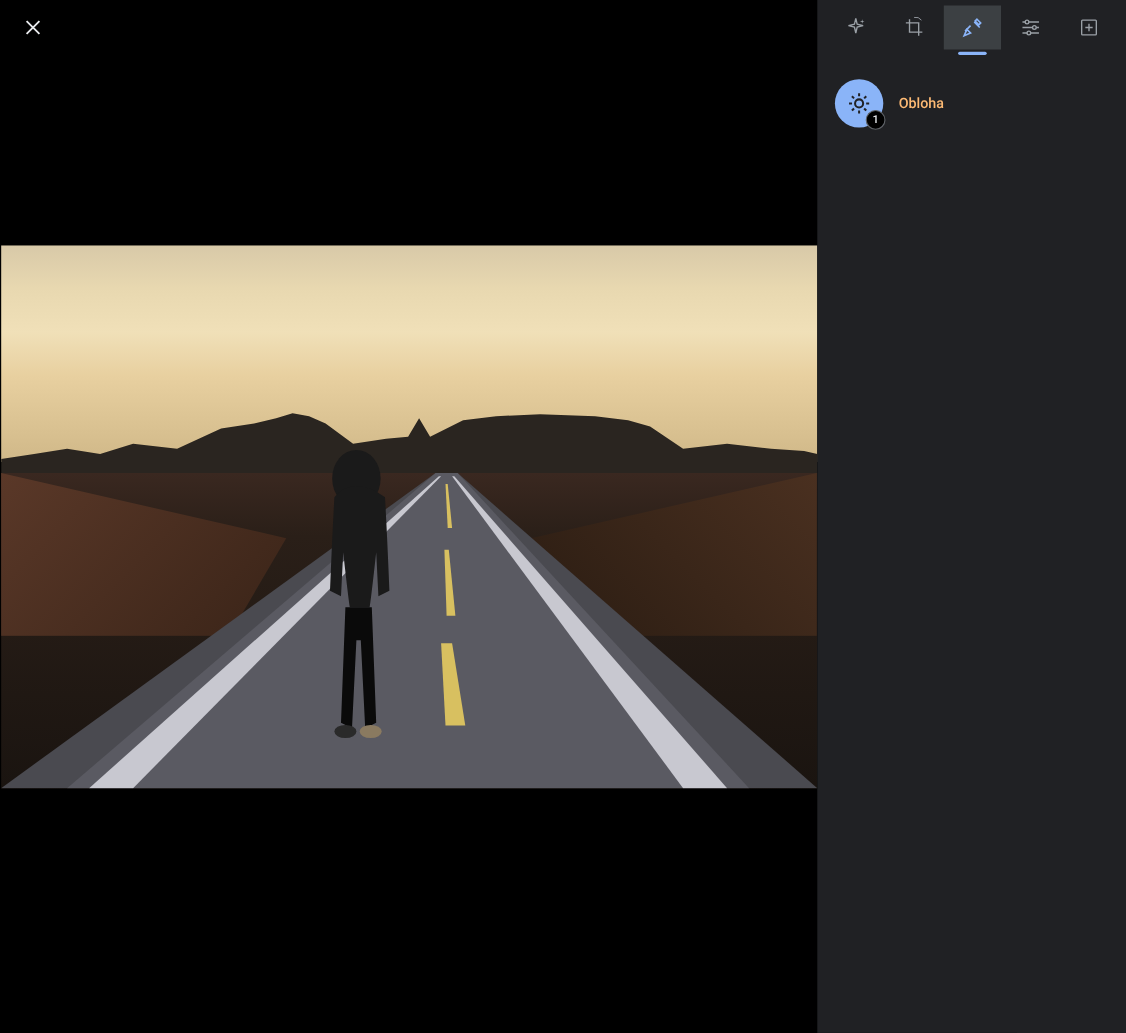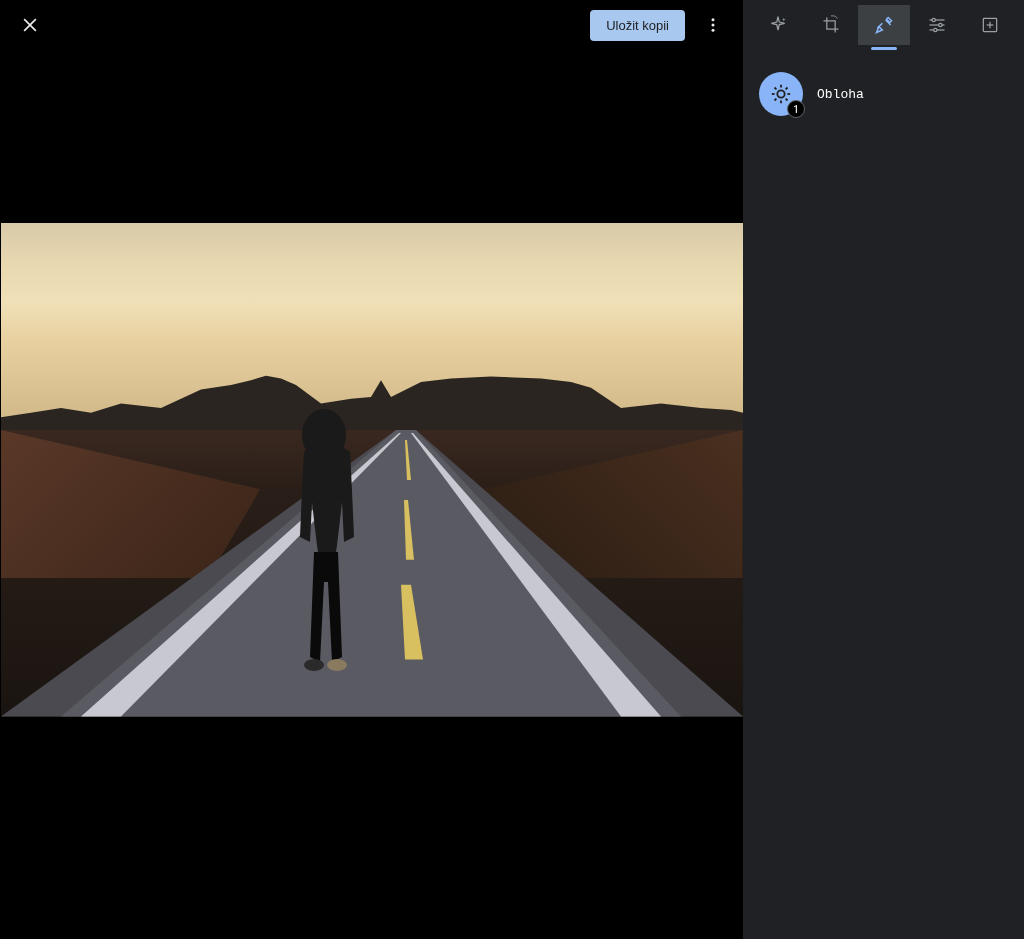--- a/index.html
+++ b/index.html
@@ -241,16 +241,6 @@
         <line x1="5" y1="5" x2="19" y2="19"></line>
         <line x1="19" y1="5" x2="5" y2="19"></line>
       </svg>
-    </div>
-    <div class="top-right">
-      <button class="save-btn">Uložit kopii</button>
-      <div class="more-btn">
-        <svg width="18" height="18" viewBox="0 0 24 24" fill="#e8eaed">
-          <circle cx="12" cy="5" r="2"></circle>
-          <circle cx="12" cy="12" r="2"></circle>
-          <circle cx="12" cy="19" r="2"></circle>
-        </svg>
-      </div>
     </div>
   </div>
   <div class="image-container">

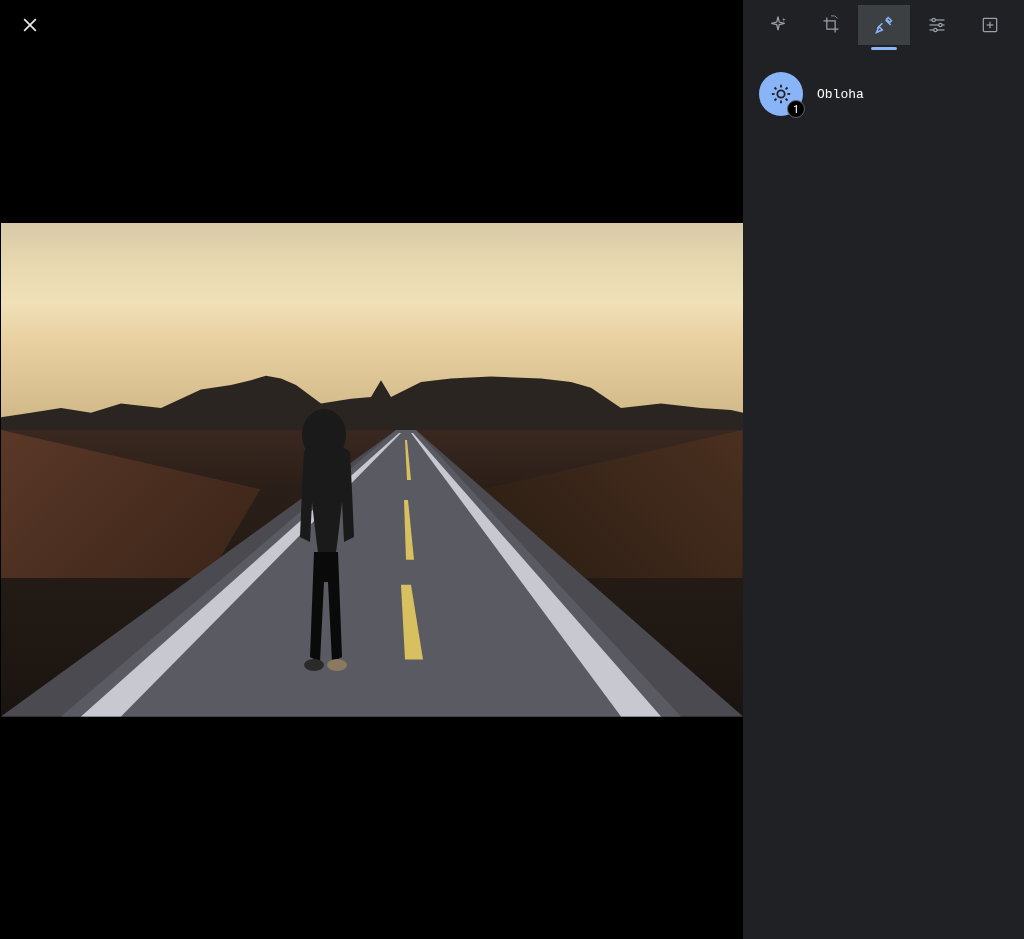--- a/index.html
+++ b/index.html
@@ -225,10 +225,9 @@
       font-weight: 500;
     }
     .effect-label {
-      color: #ffffff;
+      color: #fdba74;
       font-size: 13px;
       font-weight: 500;
-      font-family: Liberation Mono, monospace;
     }
   </style>
 </head>

